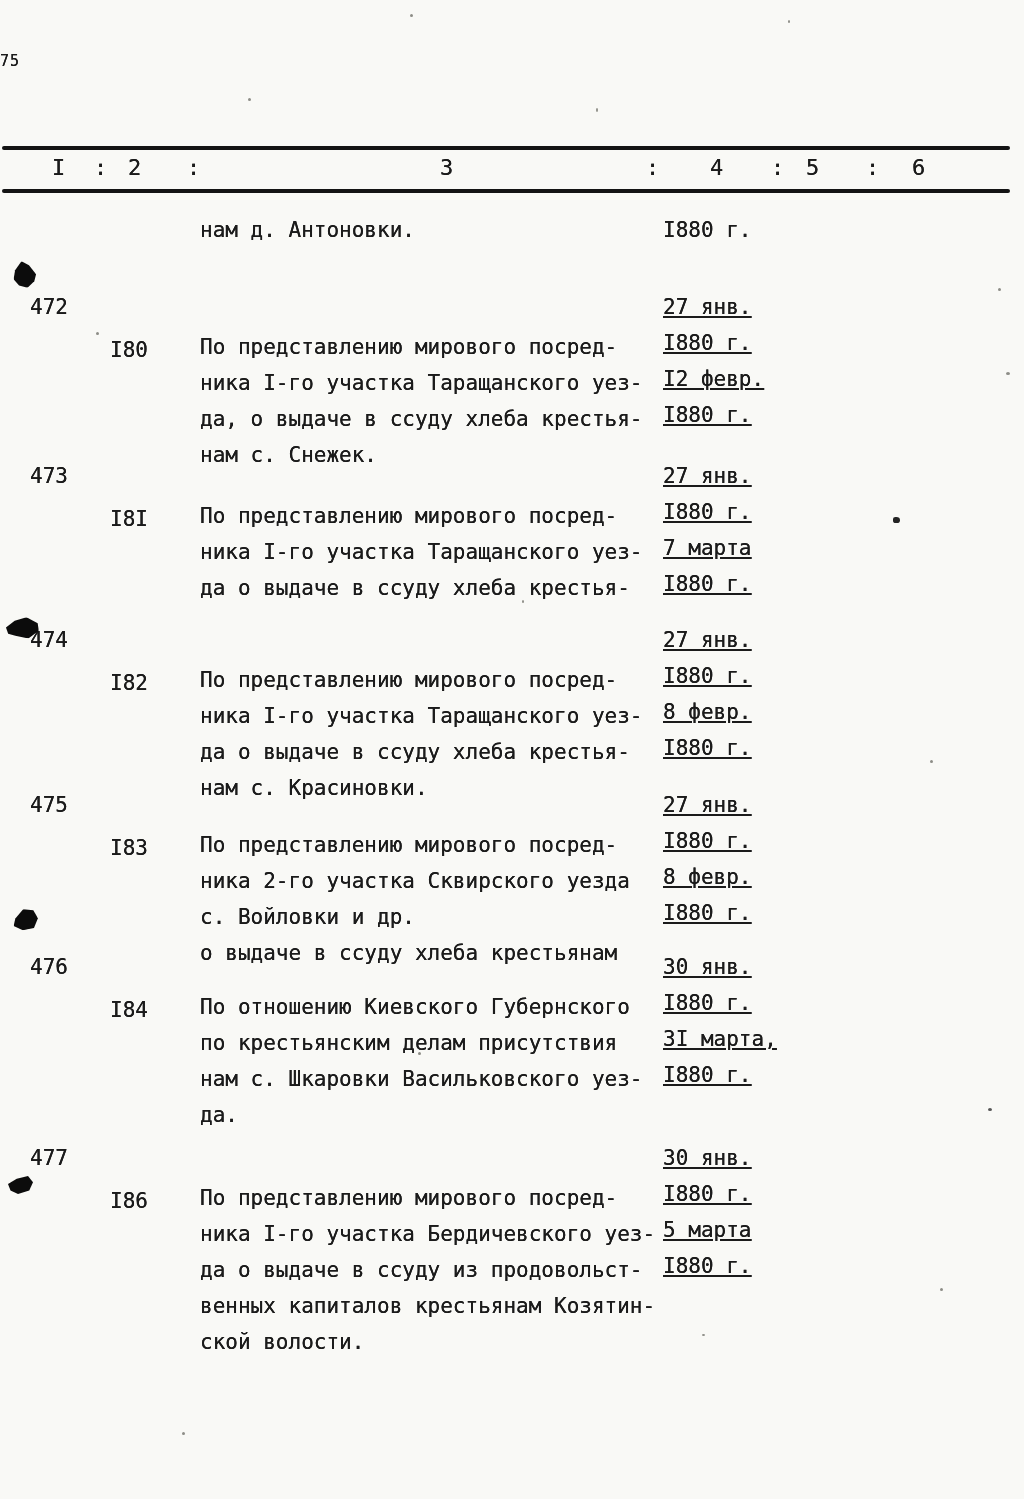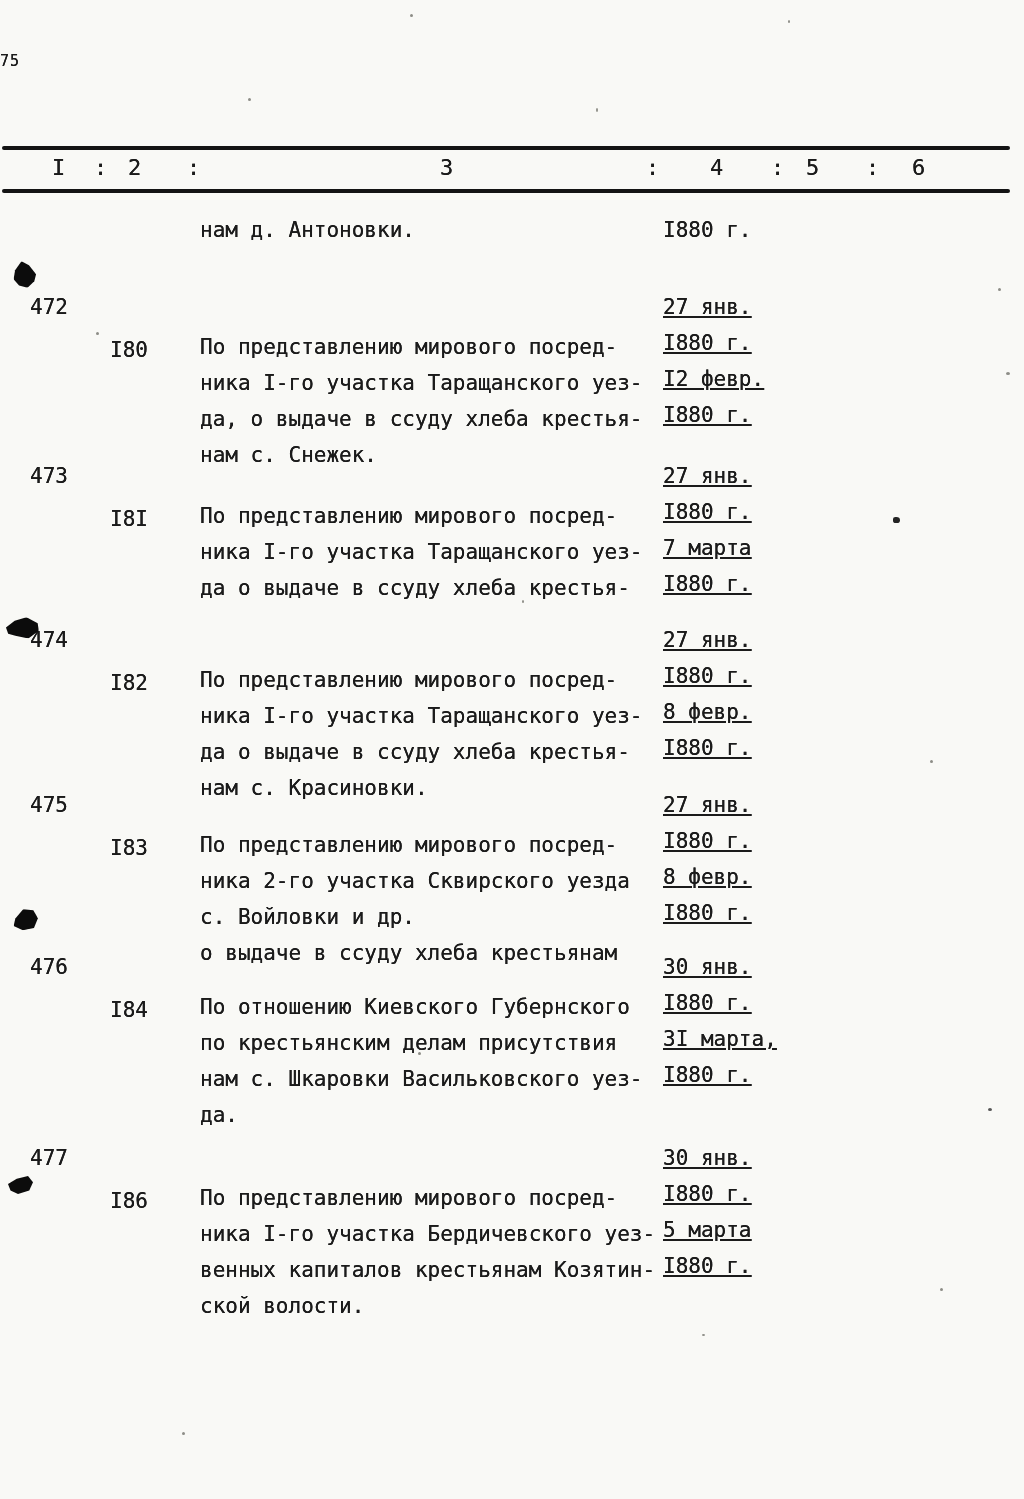--- a/index.html
+++ b/index.html
@@ -179,6 +179,7 @@
     <div class="e-desc">
       <div class="line">По представлению мирового посред-</div>
       <div class="line">ника I-го участка Бердичевского уез-</div>
+      <div class="line">да о выдаче в ссуду из продовольст-</div>
       <div class="line">венных капиталов крестьянам Козятин-</div>
       <div class="line">ской волости.</div>
     </div>

